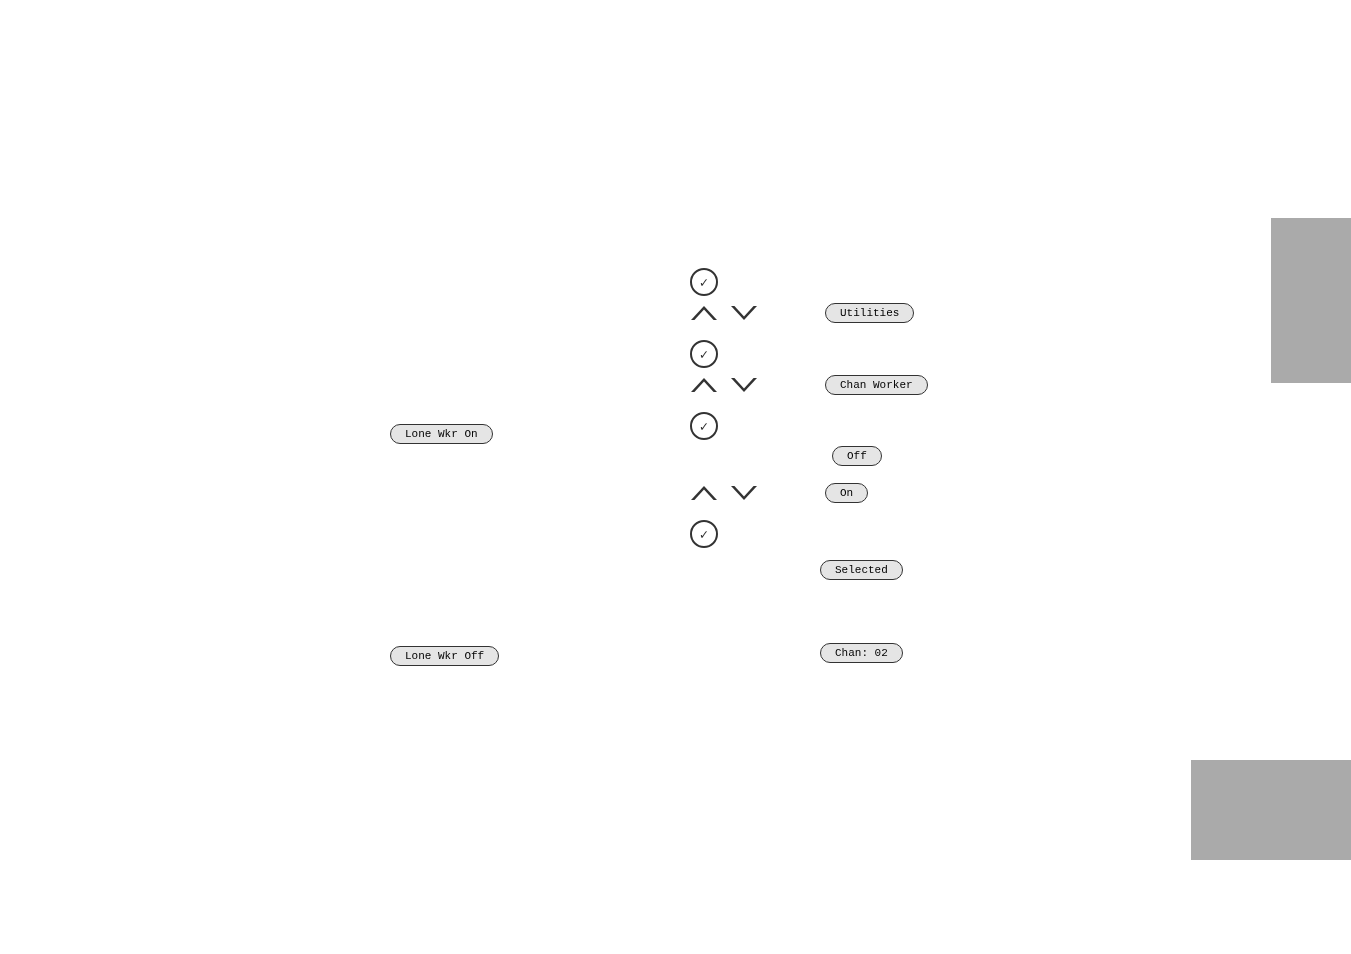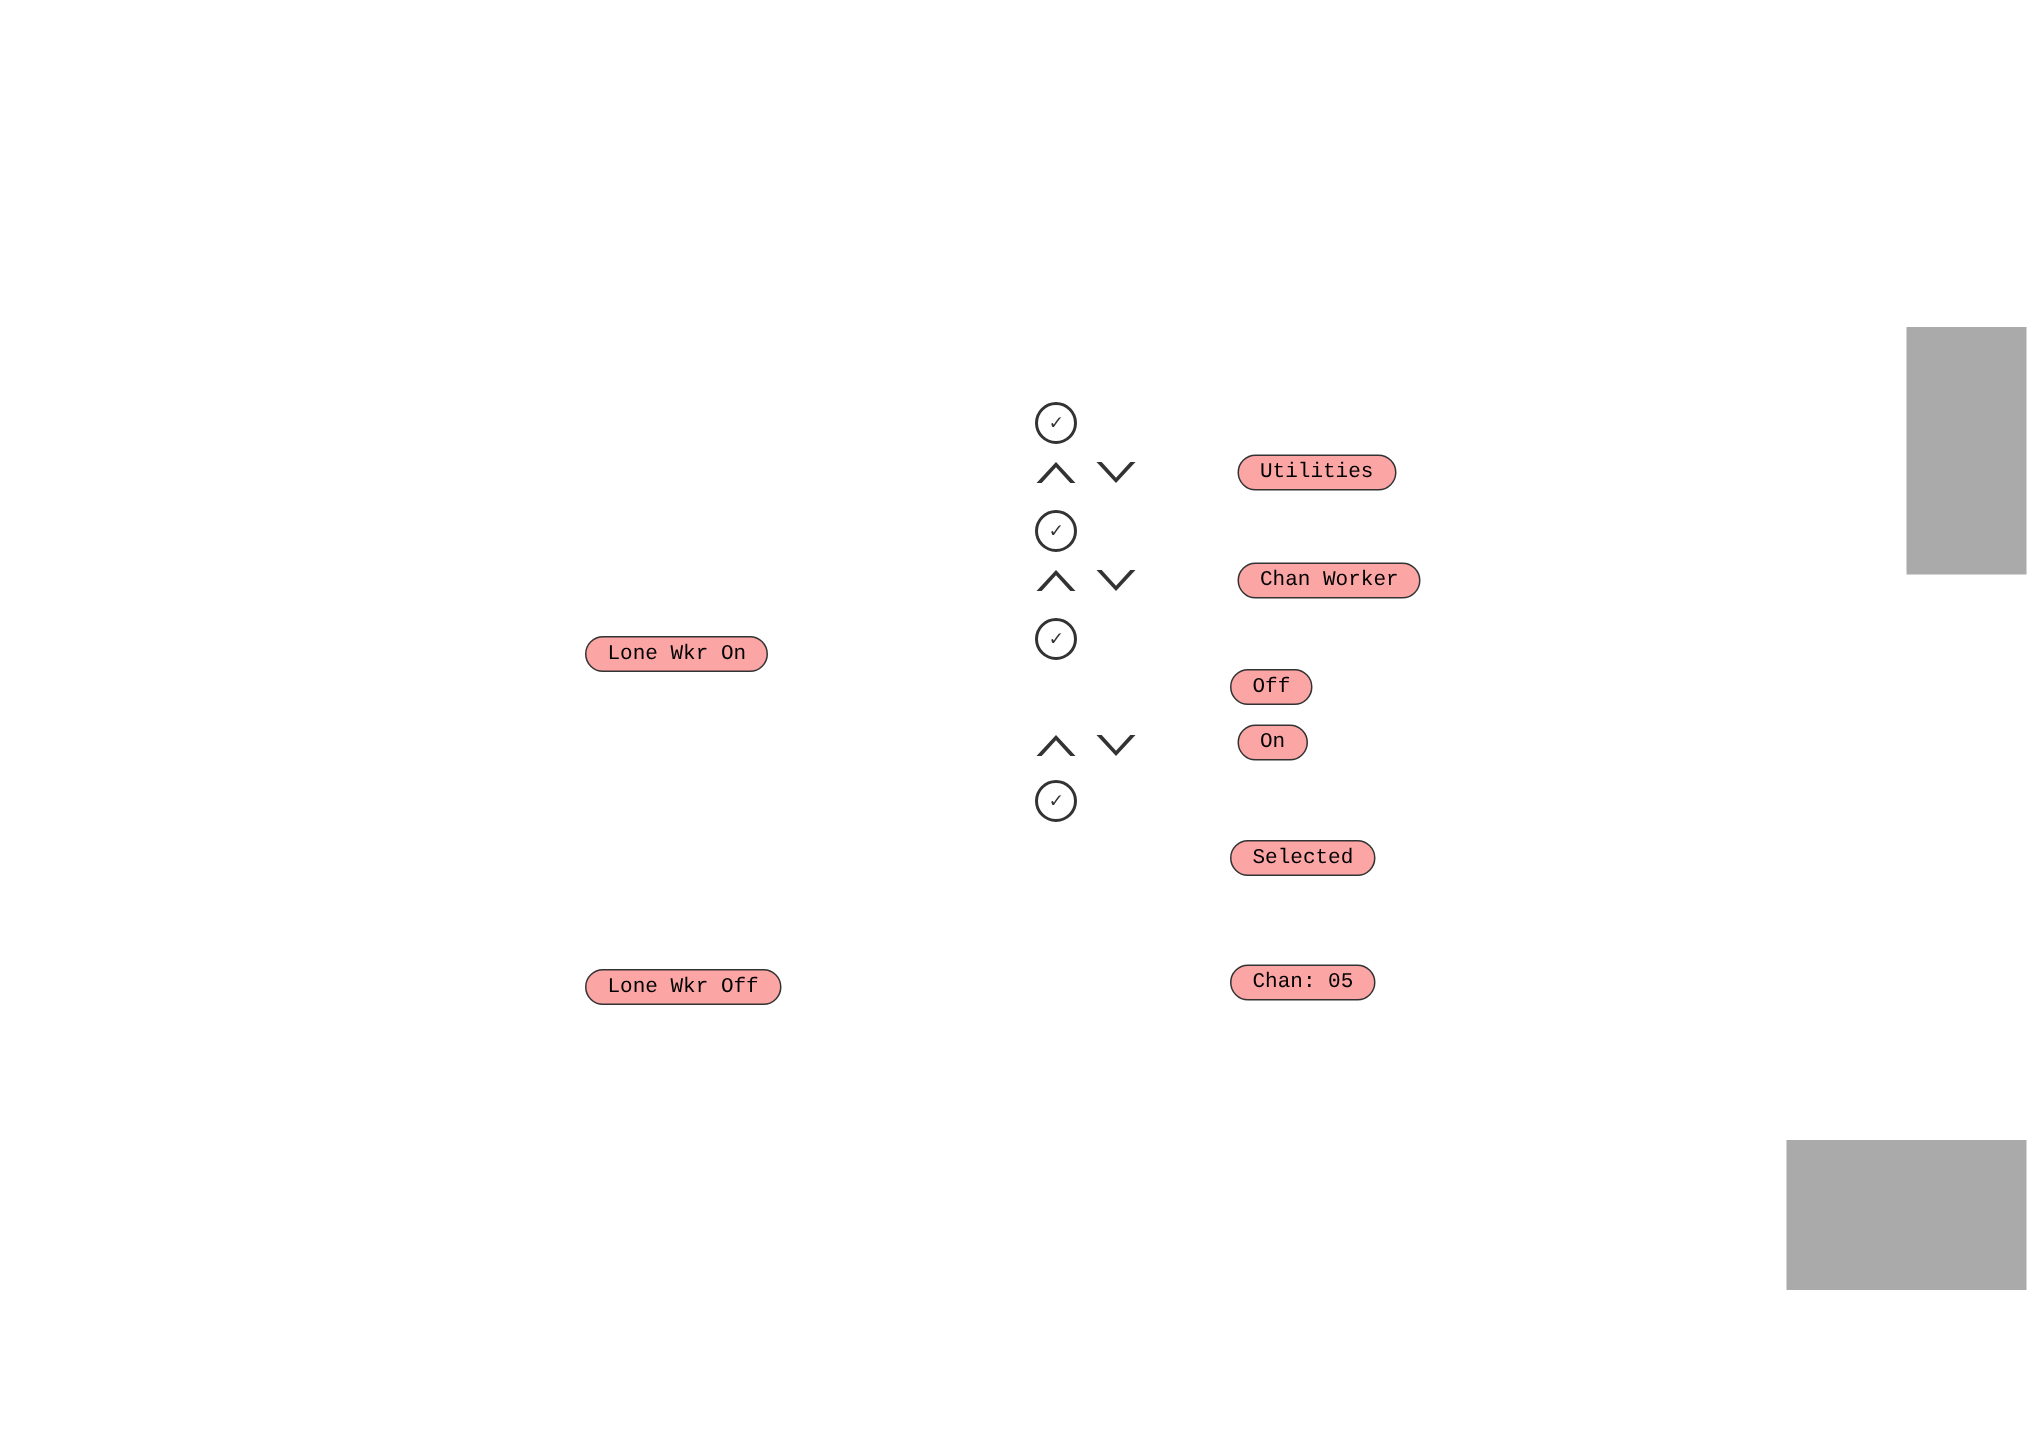--- a/index.html
+++ b/index.html
@@ -17,9 +17,9 @@
       border: 1.5px solid #333;
       border-radius: 20px;
       padding: 3px 14px;
-      font-size: 14px;
+      font-size: 11px;
       font-family: 'Courier New', Courier, monospace;
-      background: #fca5a5;
+      background: #e5e5e5;
       white-space: nowrap;
     }
 

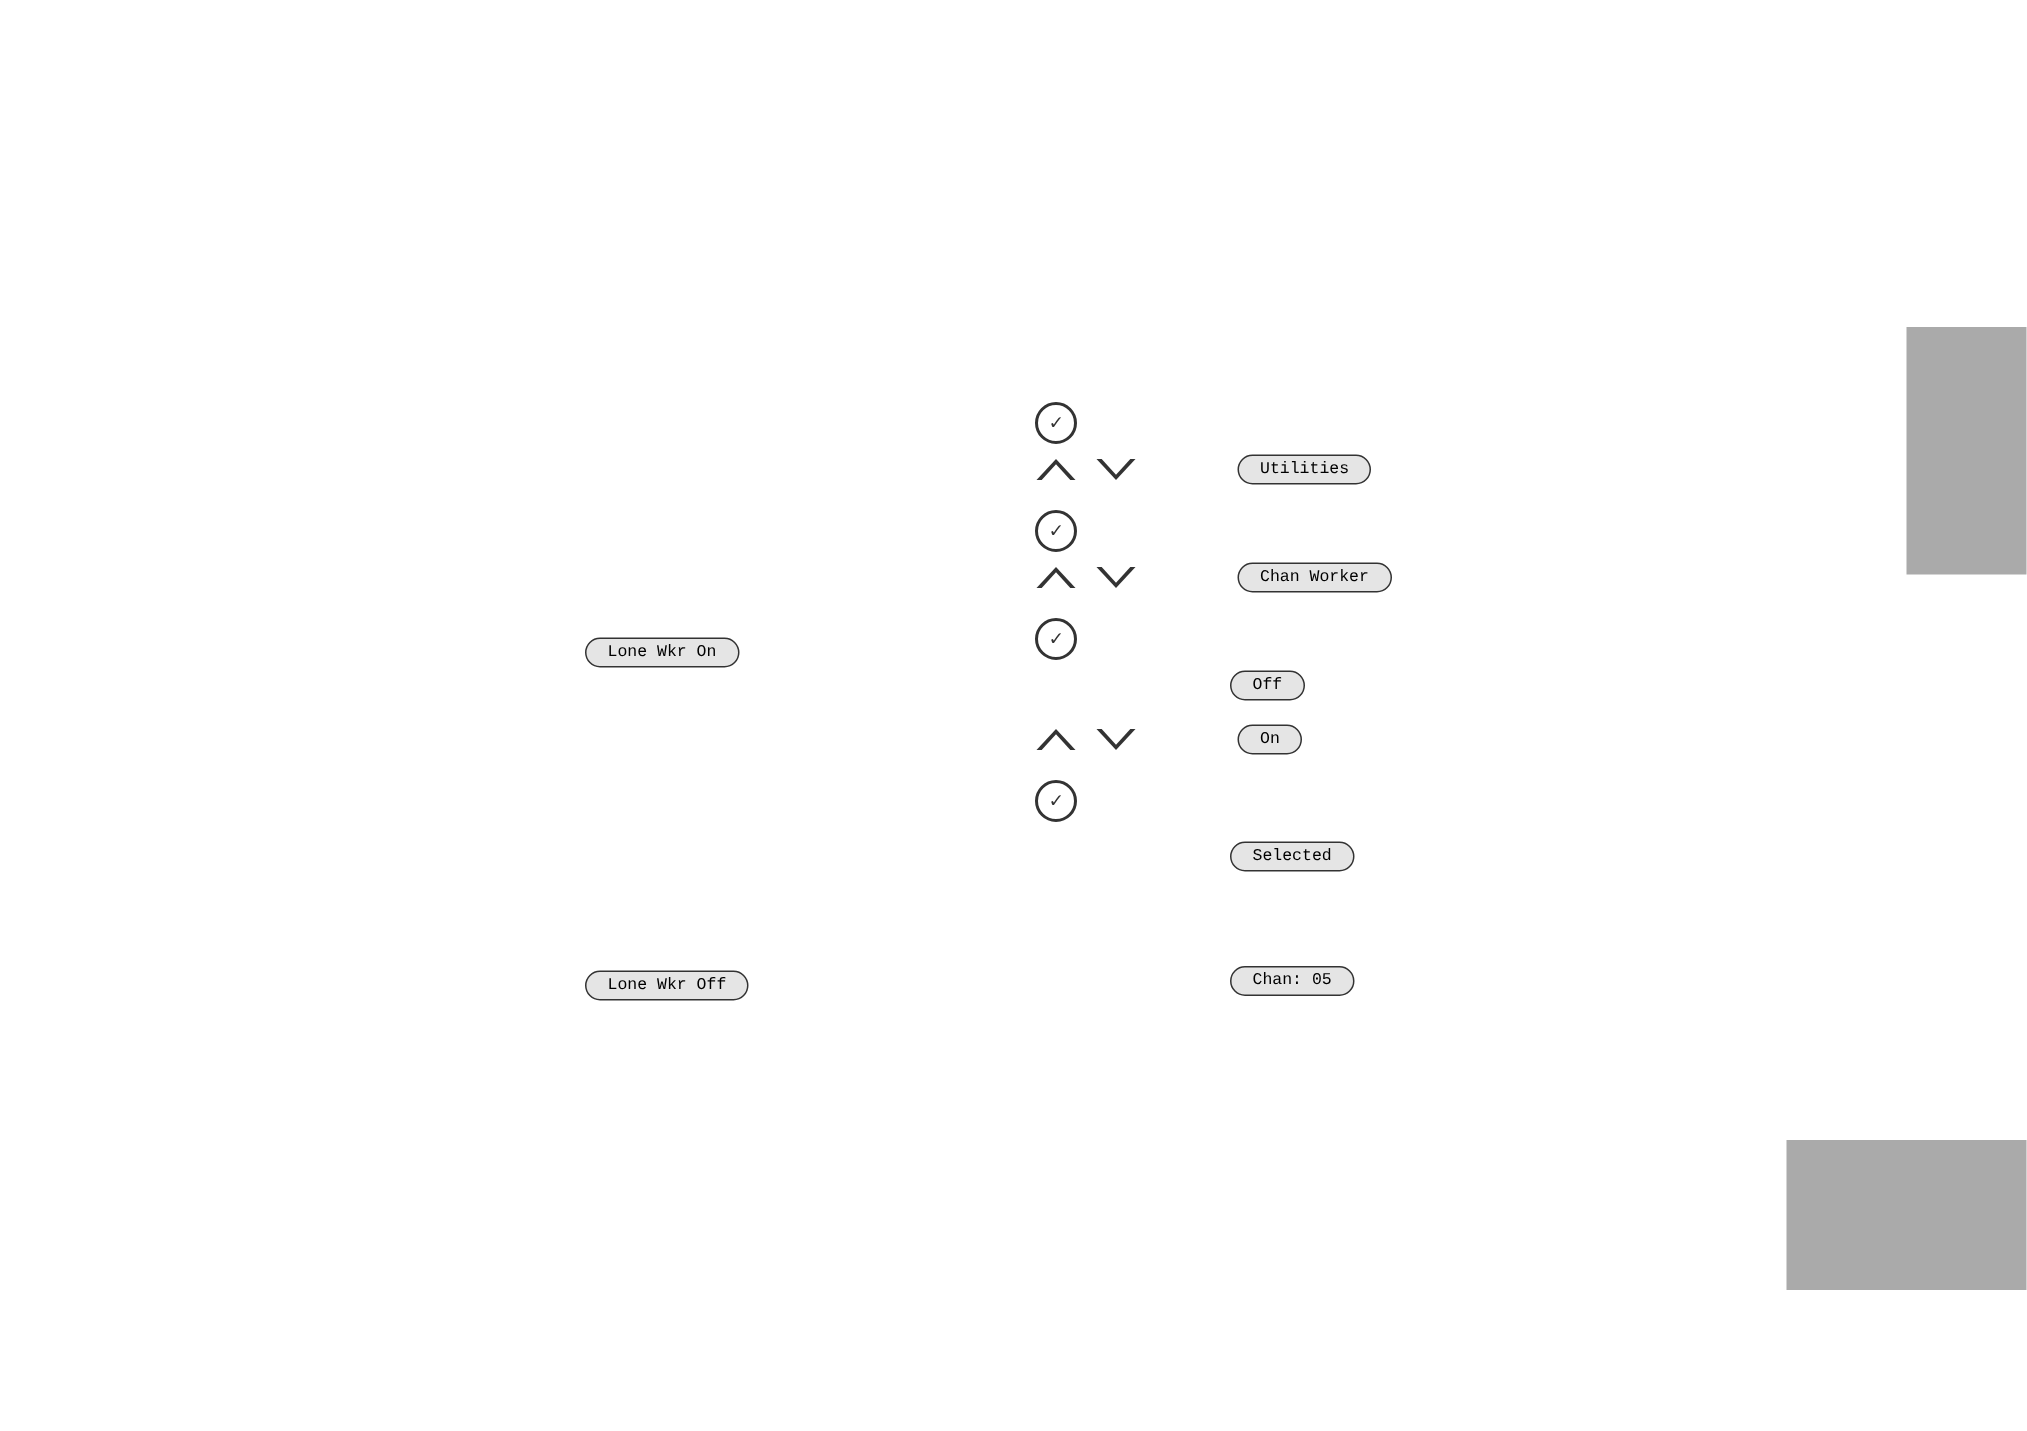--- a/index.html
+++ b/index.html
@@ -172,7 +172,7 @@
     <span class="checkmark-circle">✓</span>
   </div>
 
-  <div style="position: absolute; top: 178px; left: 0px;">
+  <div style="position: absolute; top: 178px; left: 12px;">
     <span class="pill-label" style="margin-left: 130px;">Off</span>
   </div>
 

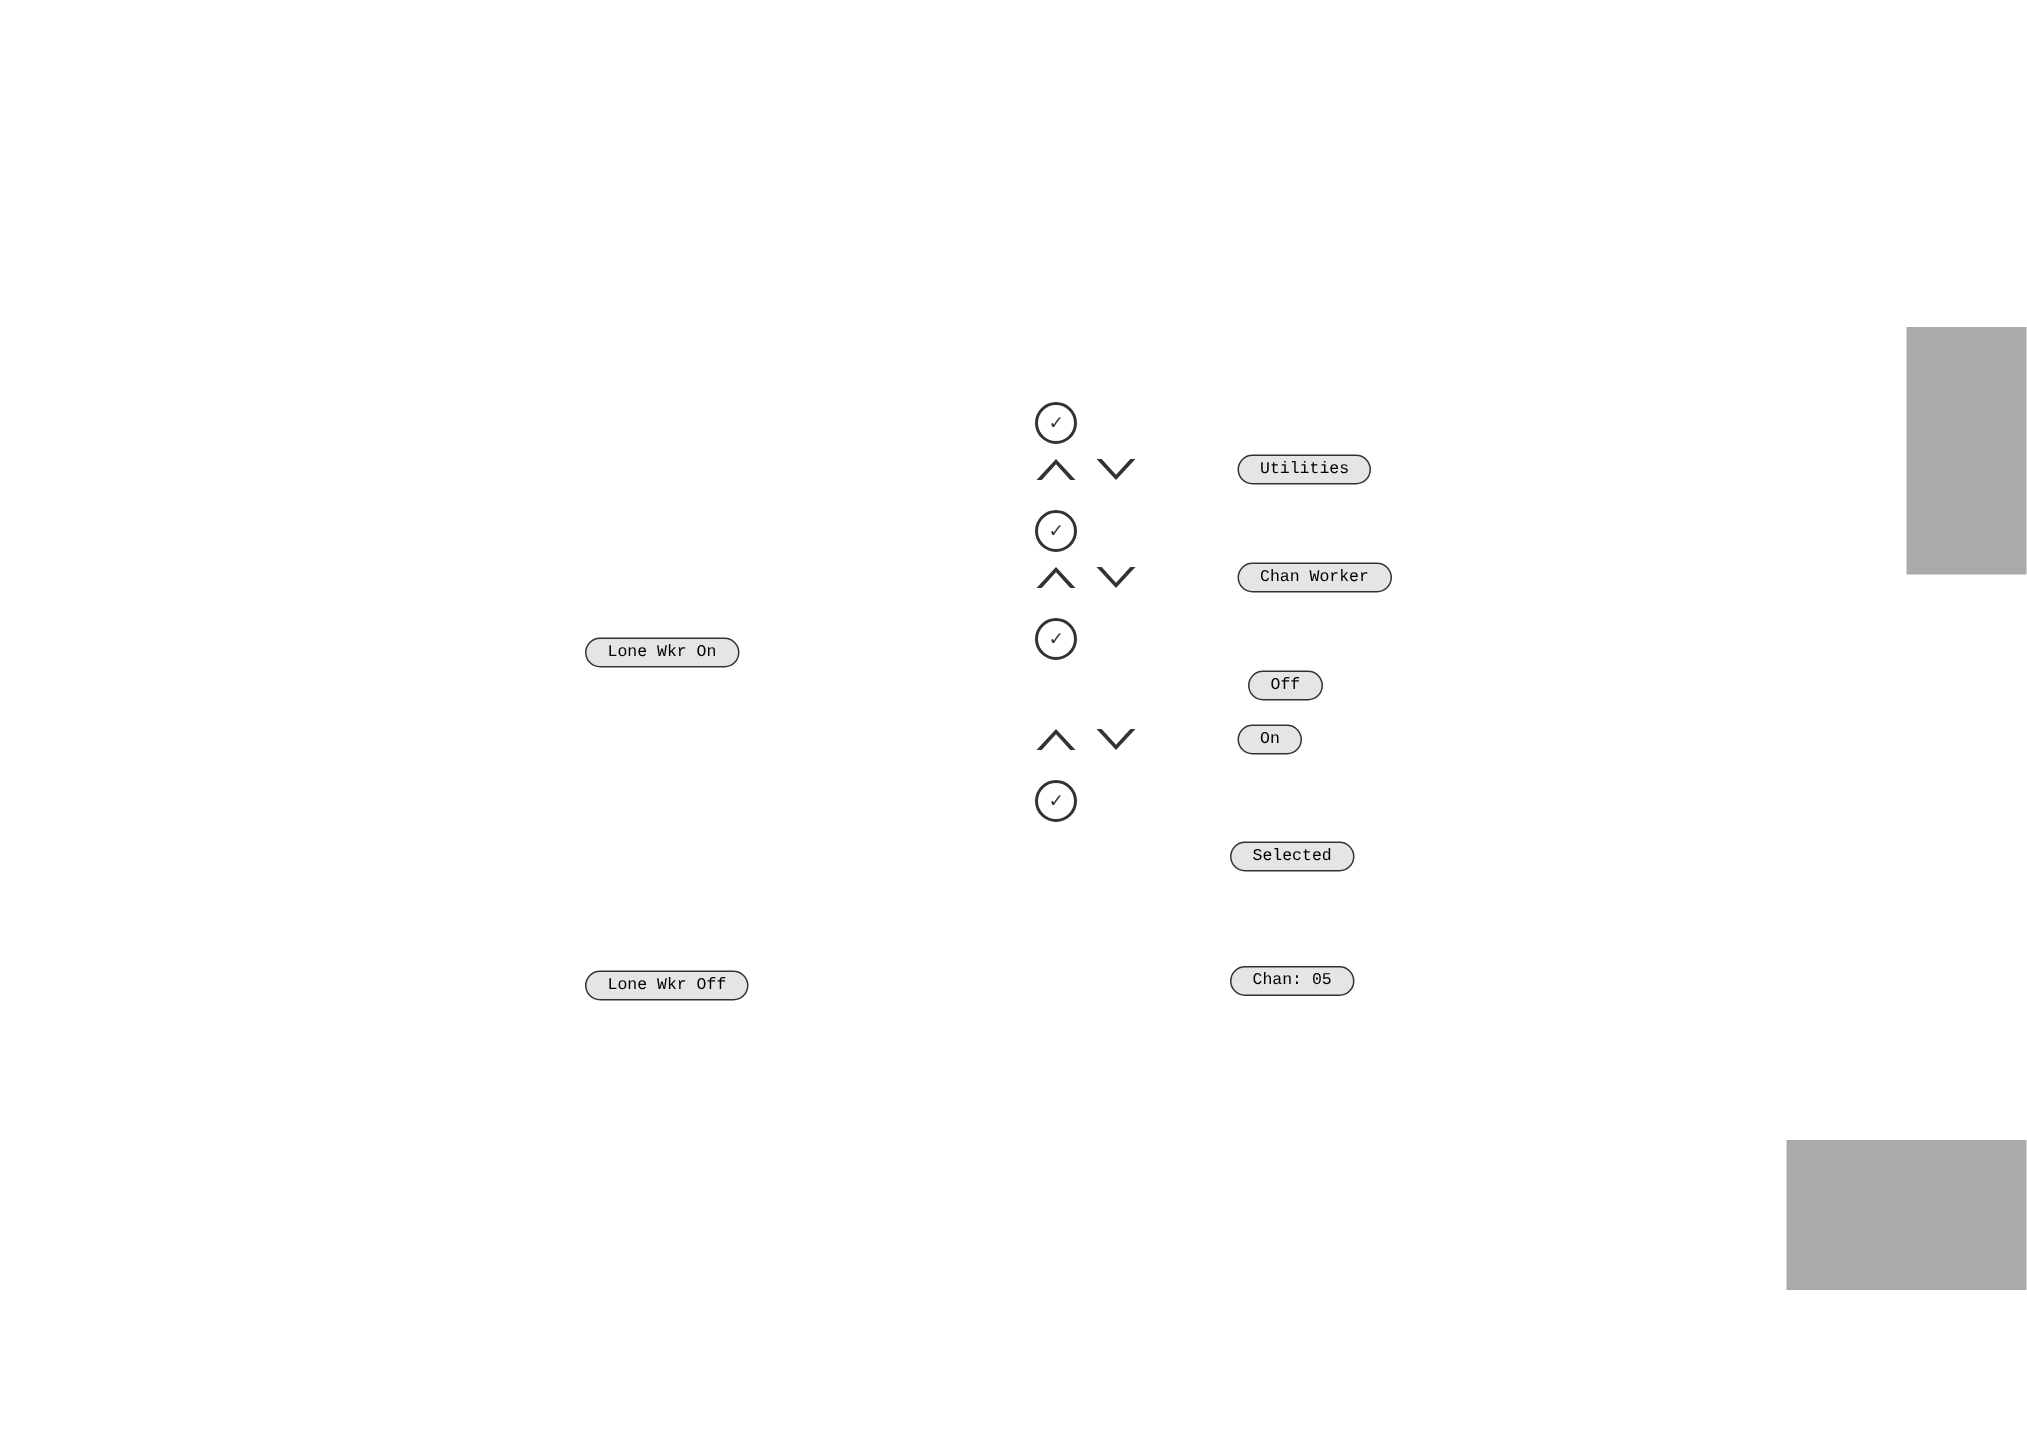--- a/index.html
+++ b/index.html
@@ -191,7 +191,7 @@
   </div>
 
   <div style="position: absolute; top: 375px; left: 0px;">
-    <span class="pill-label" style="margin-left: 130px;">Chan: 05</span>
+    <span class="pill-label" style="margin-left: 130px;">Chan: 02</span>
   </div>
 
 </div>

